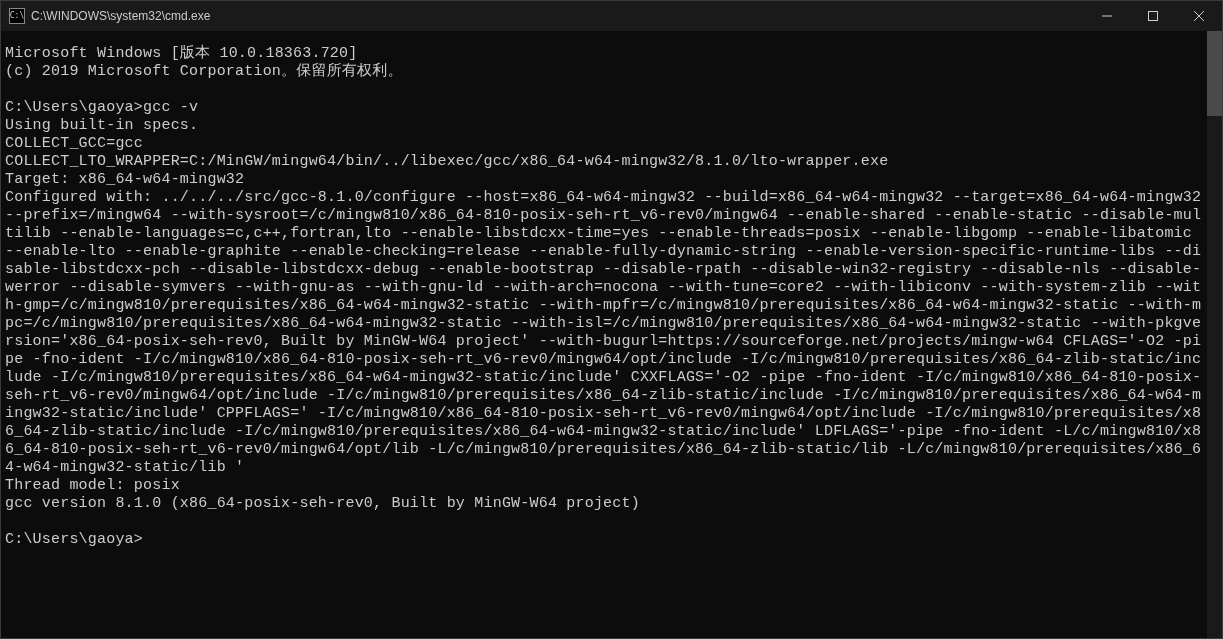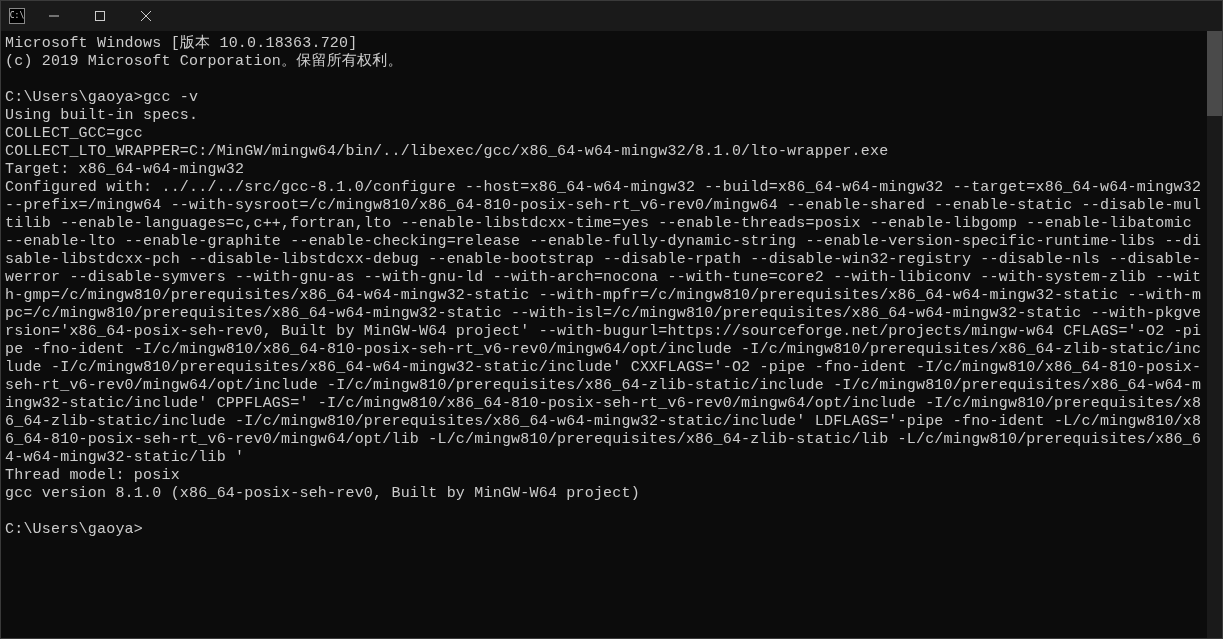--- a/index.html
+++ b/index.html
@@ -102,6 +102,7 @@
     <div class="titlebar-icon">
       <span class="titlebar-icon-inner">C:\</span>
     </div>
+    <div class="titlebar-title">C:\WINDOWS\system32\cmd.exe</div>
     <div class="titlebar-controls">
       <div class="titlebar-btn">
         <svg width="10" height="10" viewBox="0 0 10 10">

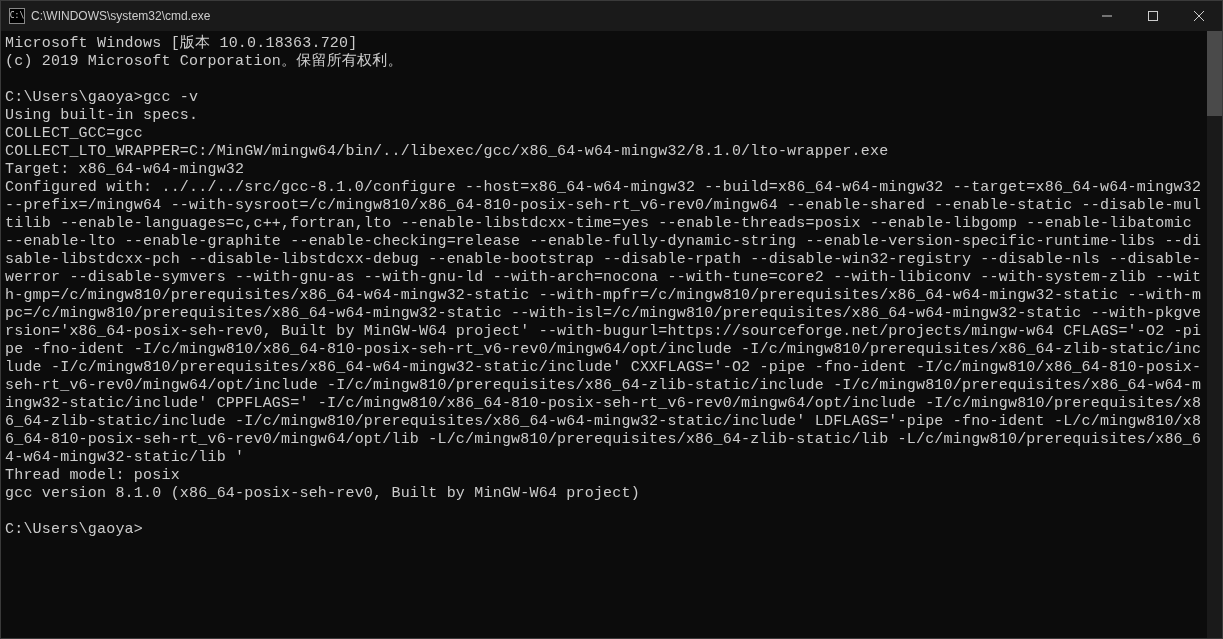--- a/index.html
+++ b/index.html
@@ -72,7 +72,7 @@
     }
     .terminal {
       flex: 1;
-      padding: 4px 4px;
+      padding: 14px 4px;
       font-size: 15px;
       line-height: 18px;
       color: #cccccc;

